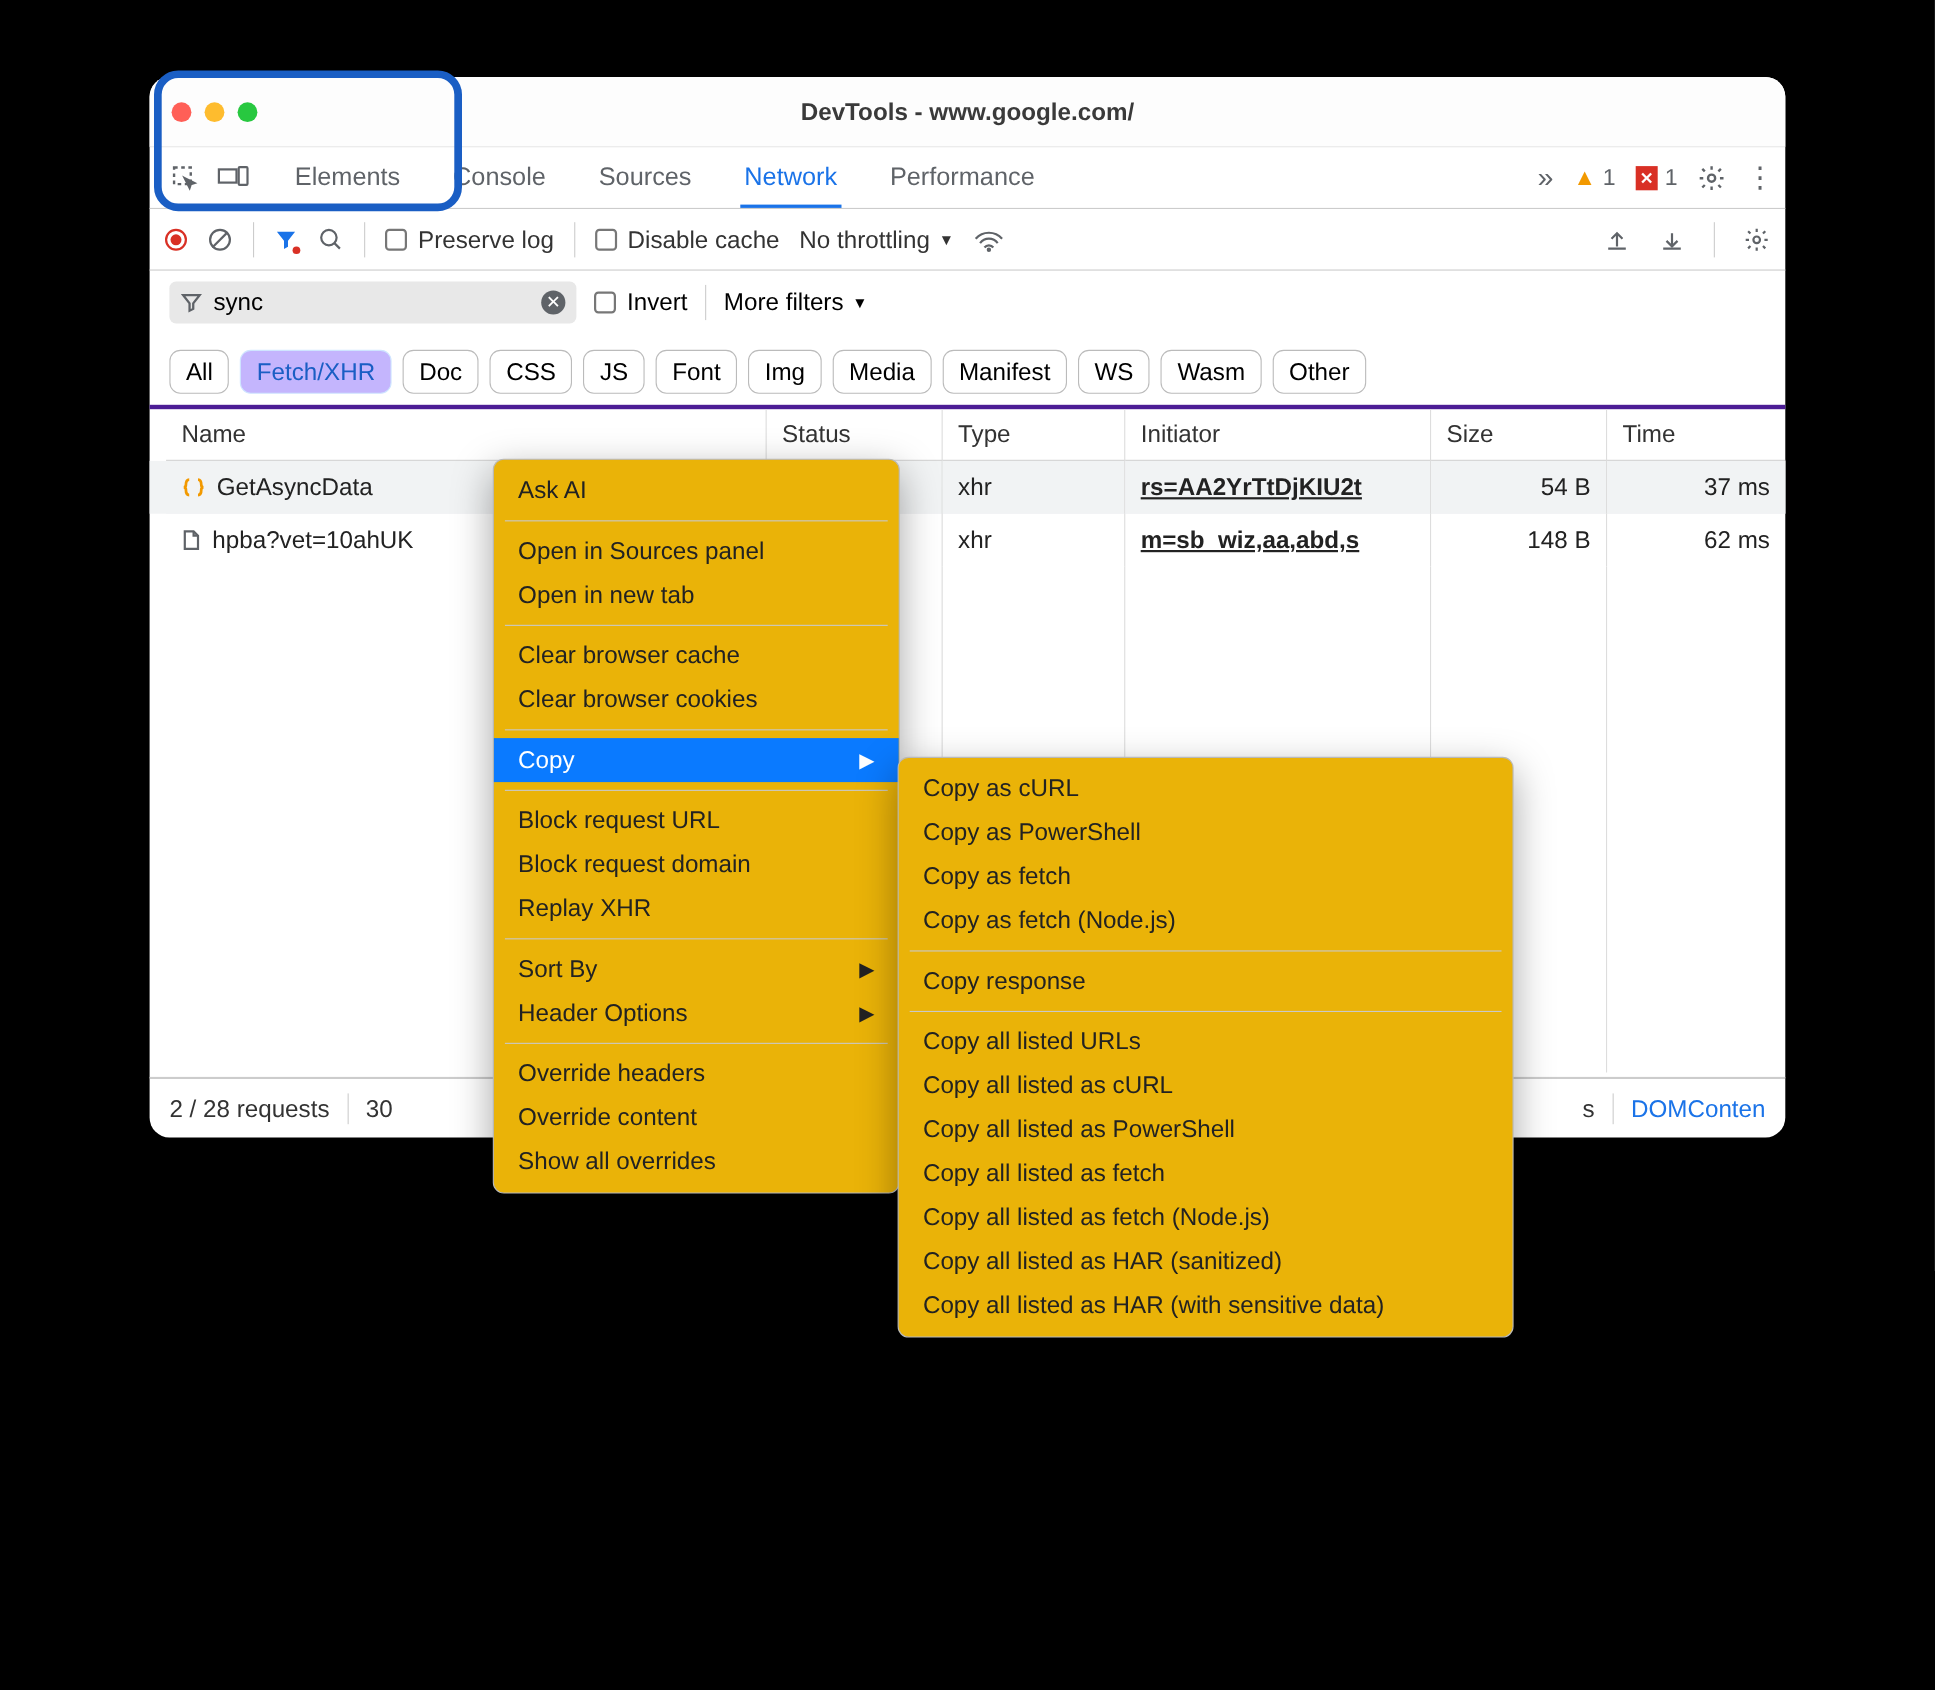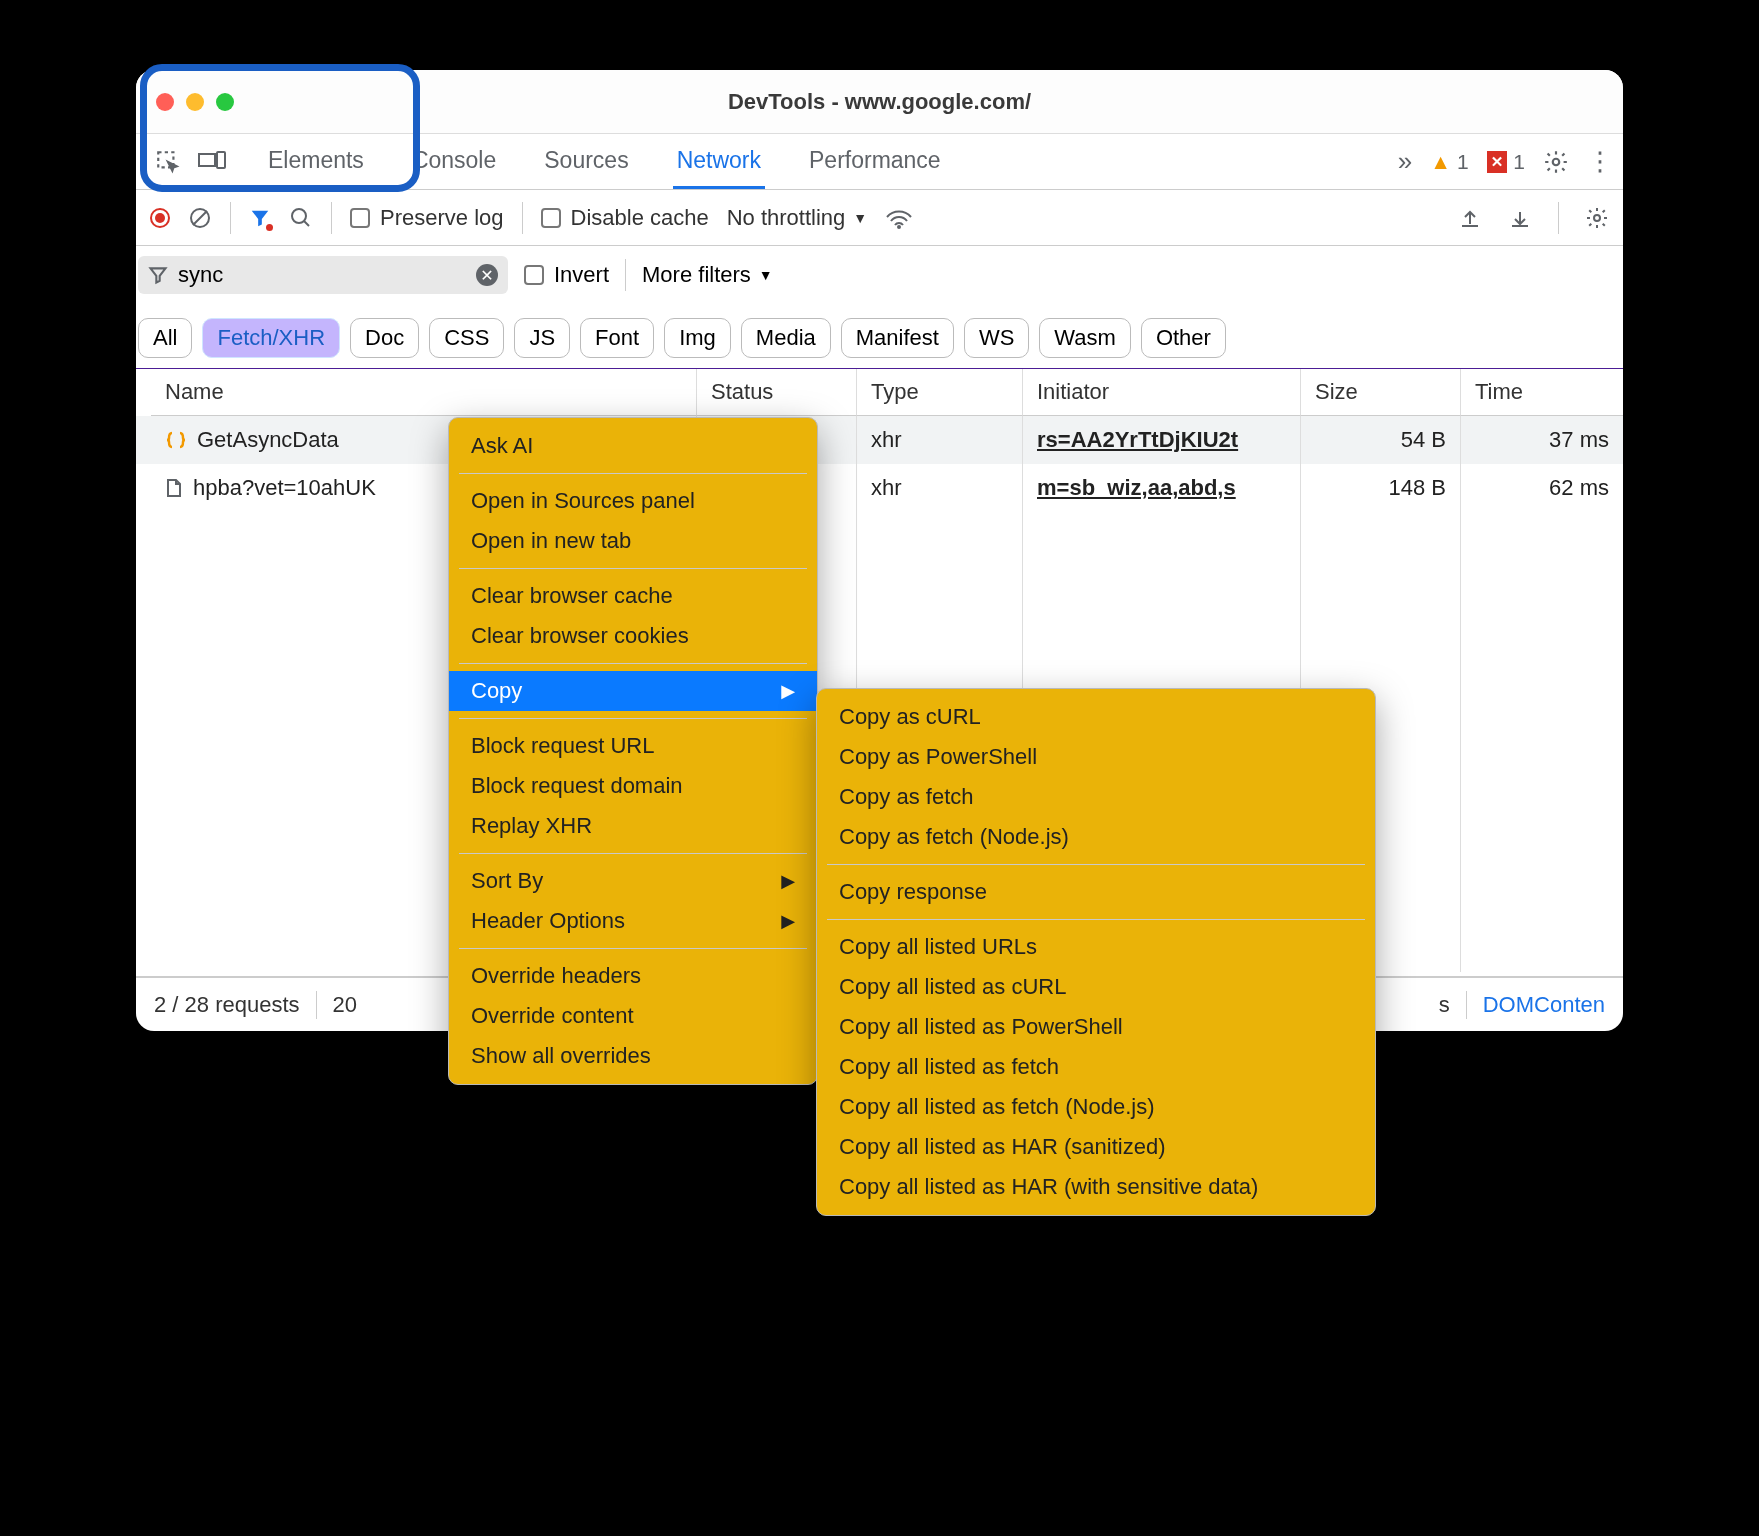--- a/index.html
+++ b/index.html
@@ -77,8 +77,8 @@
 
 
 .filter-row {
-  display: flex; align-items: center; gap: 16px; padding: 10px 14px 0 2px;
-  border-bottom: 1px solid #4c1d95; flex-wrap: wrap; font-size: 22px;
+  display: flex; align-items: center; gap: 16px; padding: 10px 14px 0 18px;
+  border-bottom: 4px solid #4c1d95; flex-wrap: wrap; font-size: 22px;
 }
 .filter-input { display: flex; align-items: center; gap: 10px; background: #e8e8e8; border-radius: 6px; padding: 6px 10px; width: 370px; position: relative; }
 .filter-input input { border: none; background: transparent; font-size: 22px; outline: none; flex: 1; }

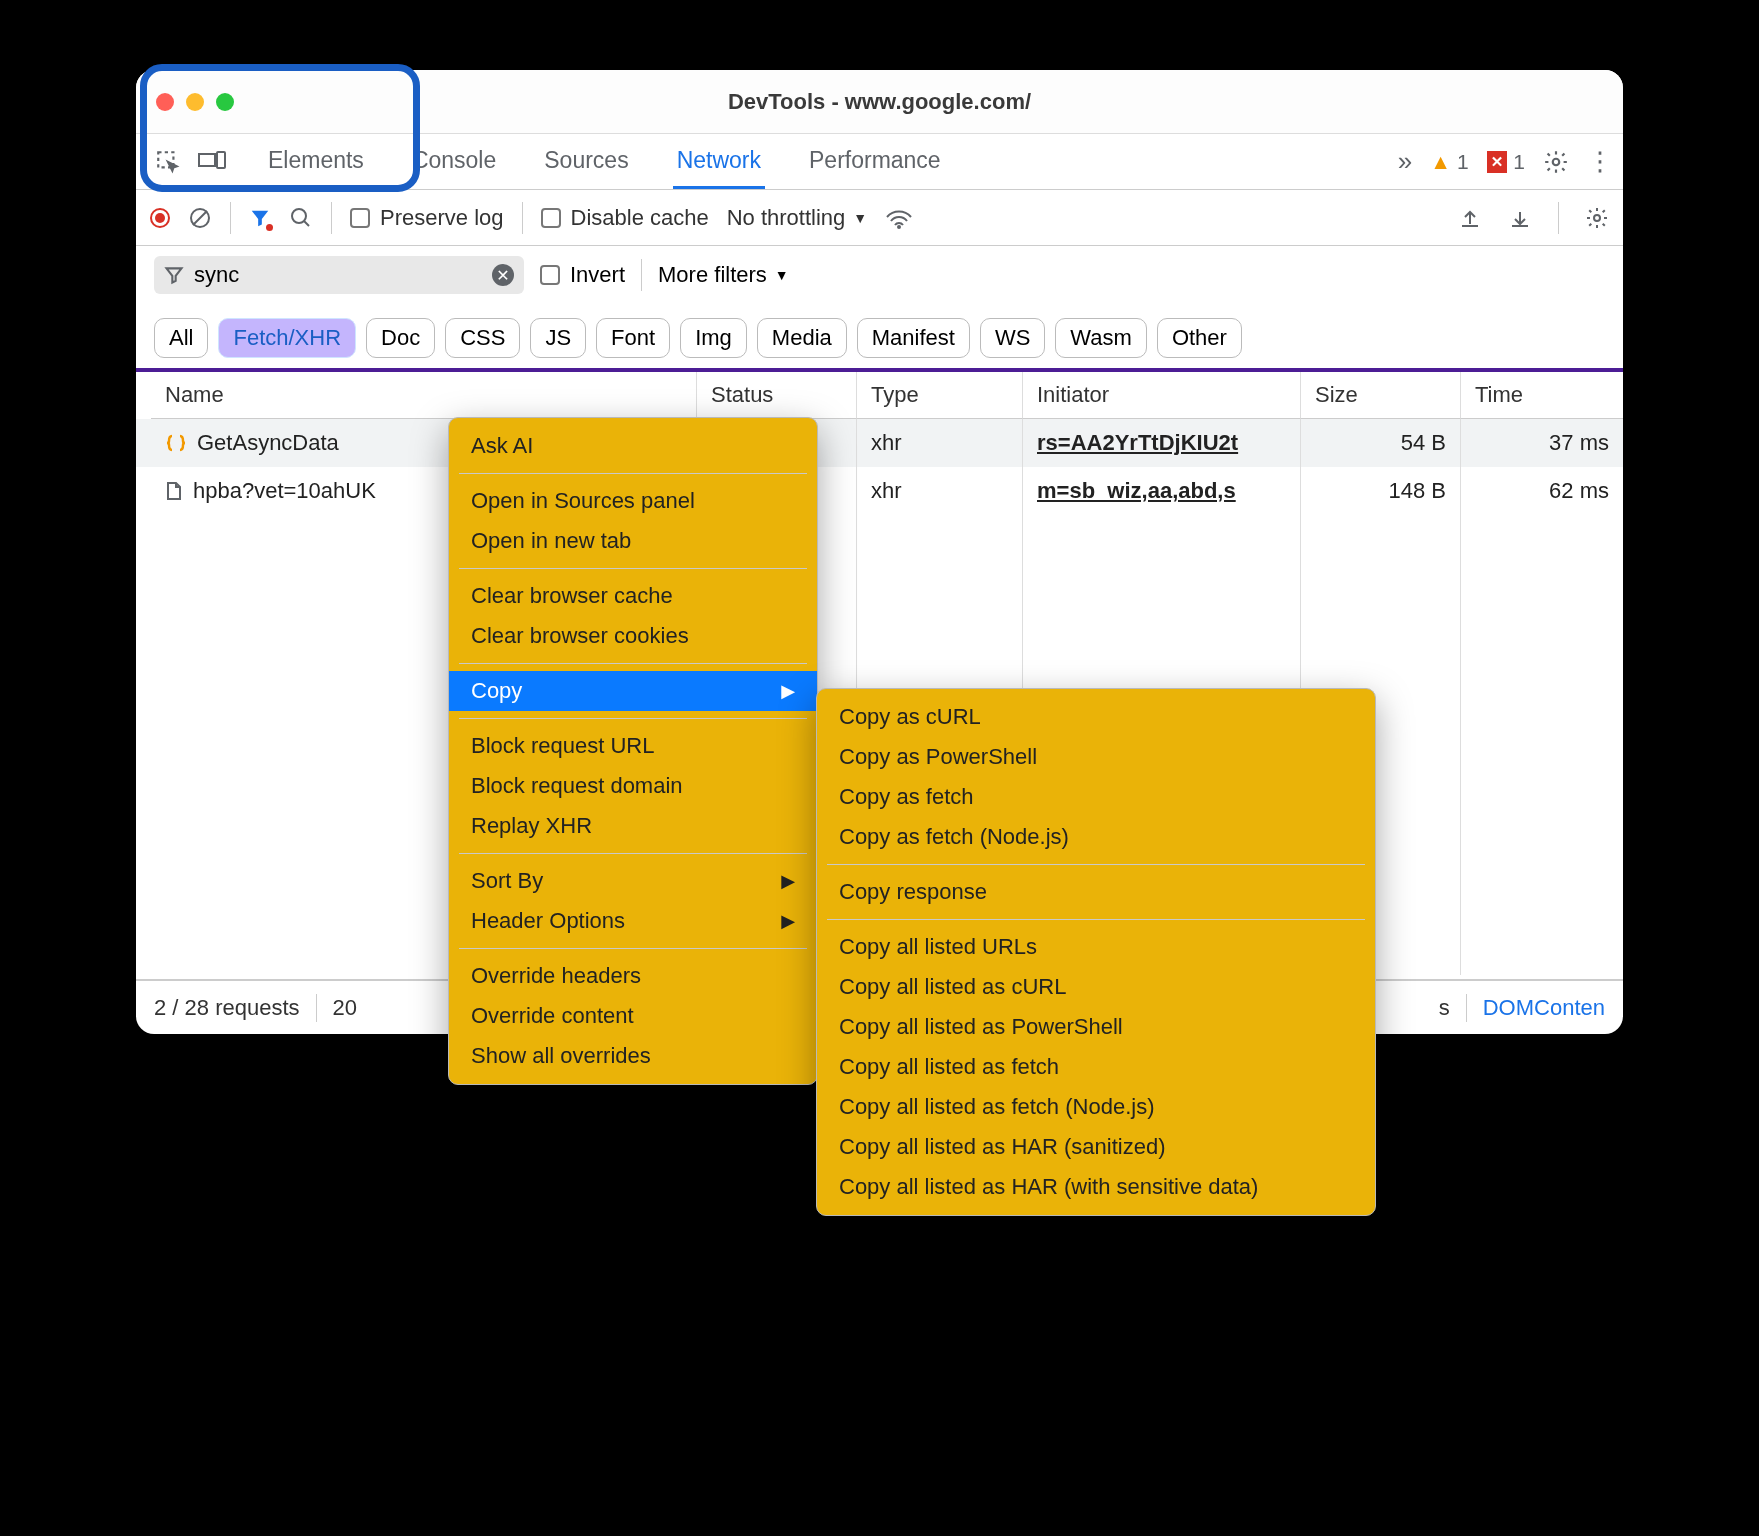--- a/index.html
+++ b/index.html
@@ -366,7 +366,7 @@
   <div class="statusbar">
     <span>2 / 28 requests</span>
     <span class="svsep"></span>
-    <span>20</span>
+    <span>30</span>
     <span style="flex:1"></span>
     <span>s</span>
     <span class="svsep"></span>

